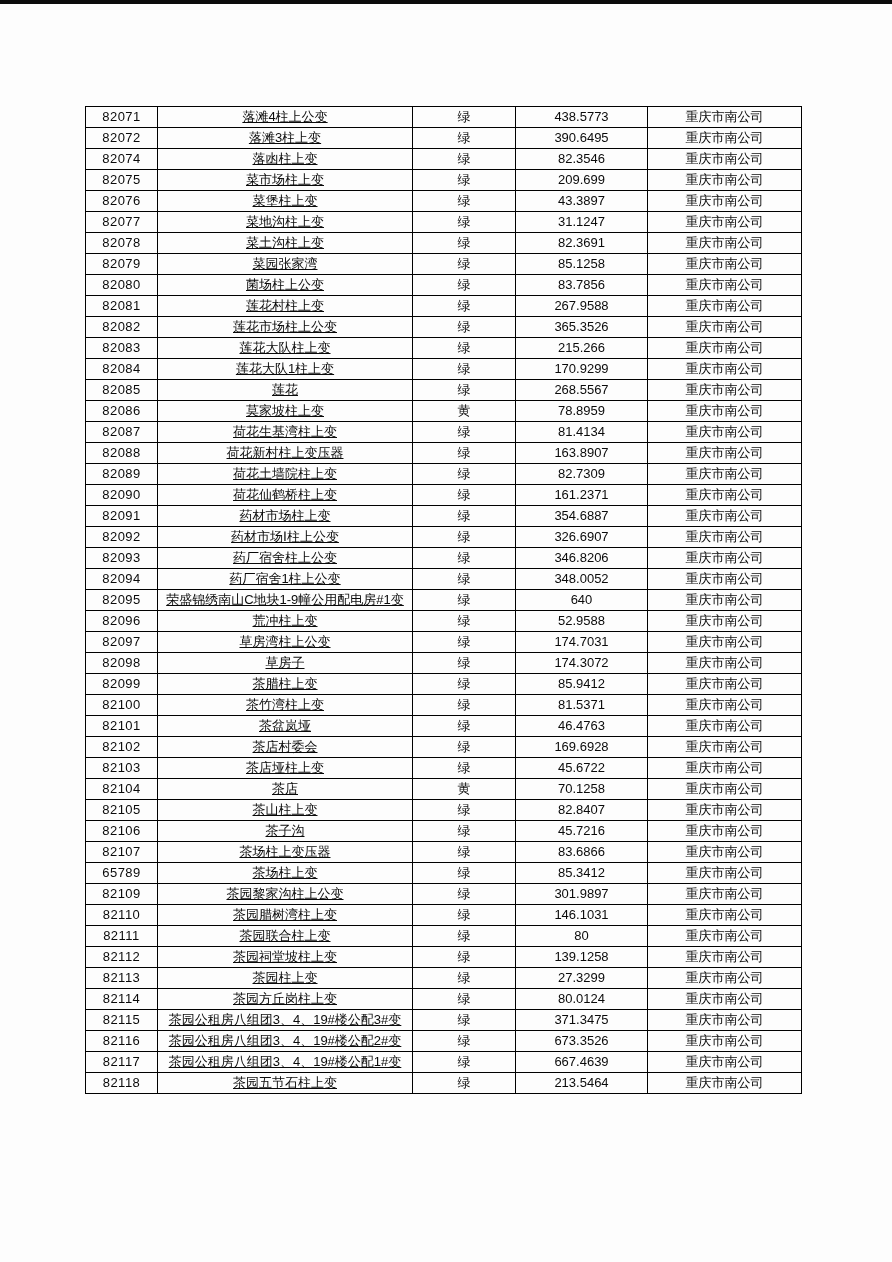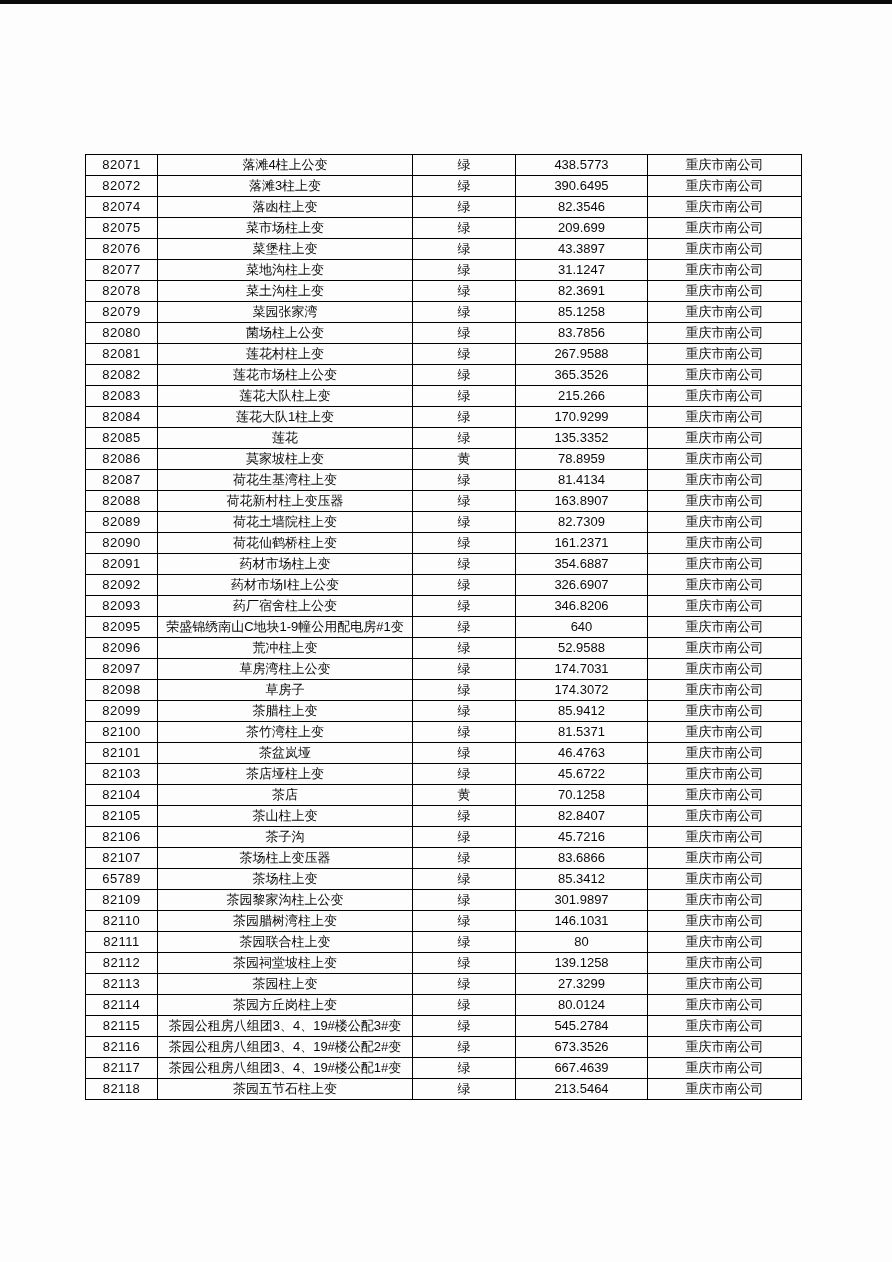--- a/index.html
+++ b/index.html
@@ -31,7 +31,6 @@
     border-collapse: collapse;
     table-layout: fixed;
     width: 716px;
-    margin-top: 48px;
   }
   table.data-table td {
     border: 1px solid #000;

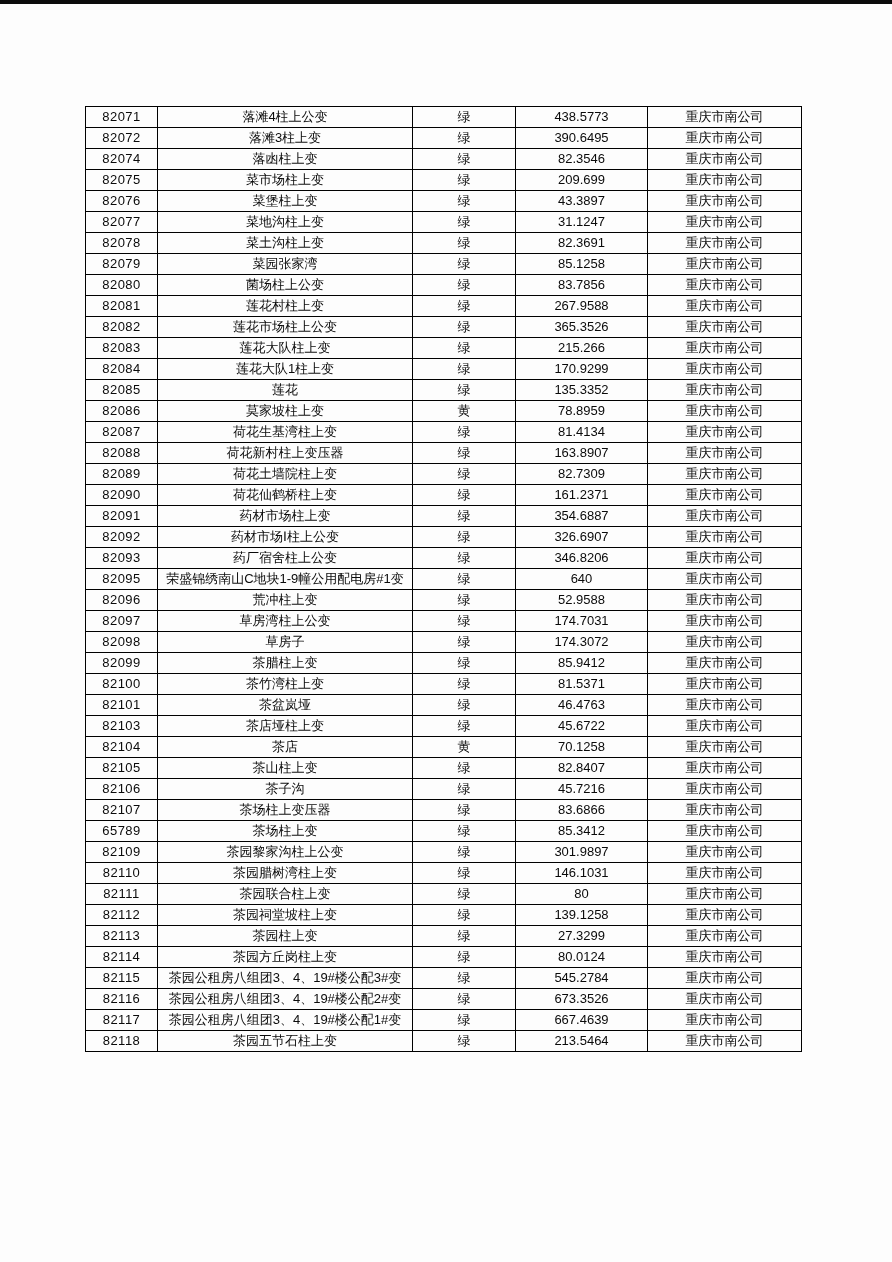--- a/index.html
+++ b/index.html
@@ -46,7 +46,7 @@
     color: #0a0a0a;
   }
   td.col-id { letter-spacing: 0.5px; }
-  td.col-name { font-size: 12.5px; }
+  td.col-name { font-size: 12.5px; text-decoration: underline; }
 </style>
 </head>
 <body>

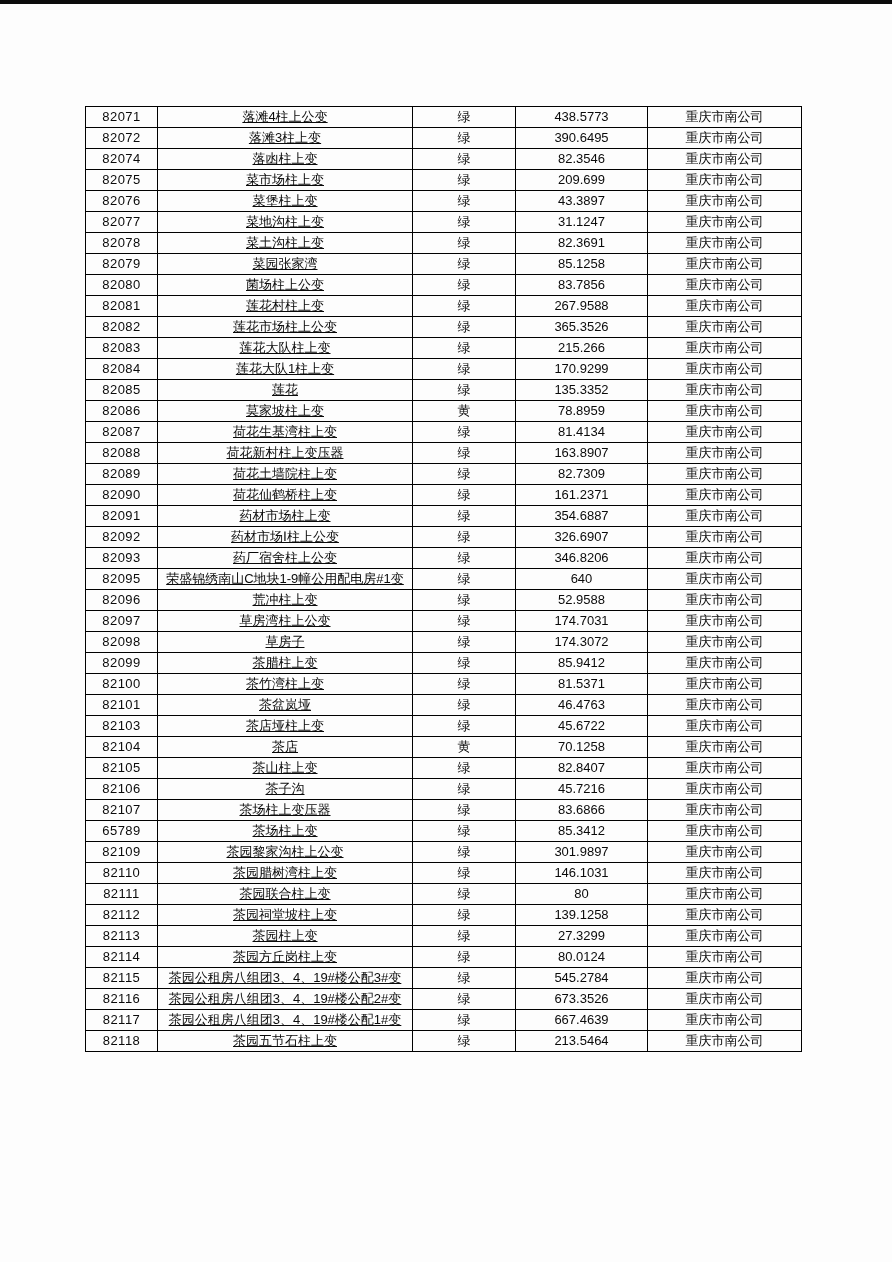--- a/index.html
+++ b/index.html
@@ -158,7 +158,7 @@
     <td class="col-id">82085</td>
     <td class="col-name">莲花</td>
     <td class="col-status">绿</td>
-    <td class="col-value">135.3352</td>
+    <td class="col-value">268.5567</td>
     <td class="col-company">重庆市南公司</td>
   </tr>
         <tr>

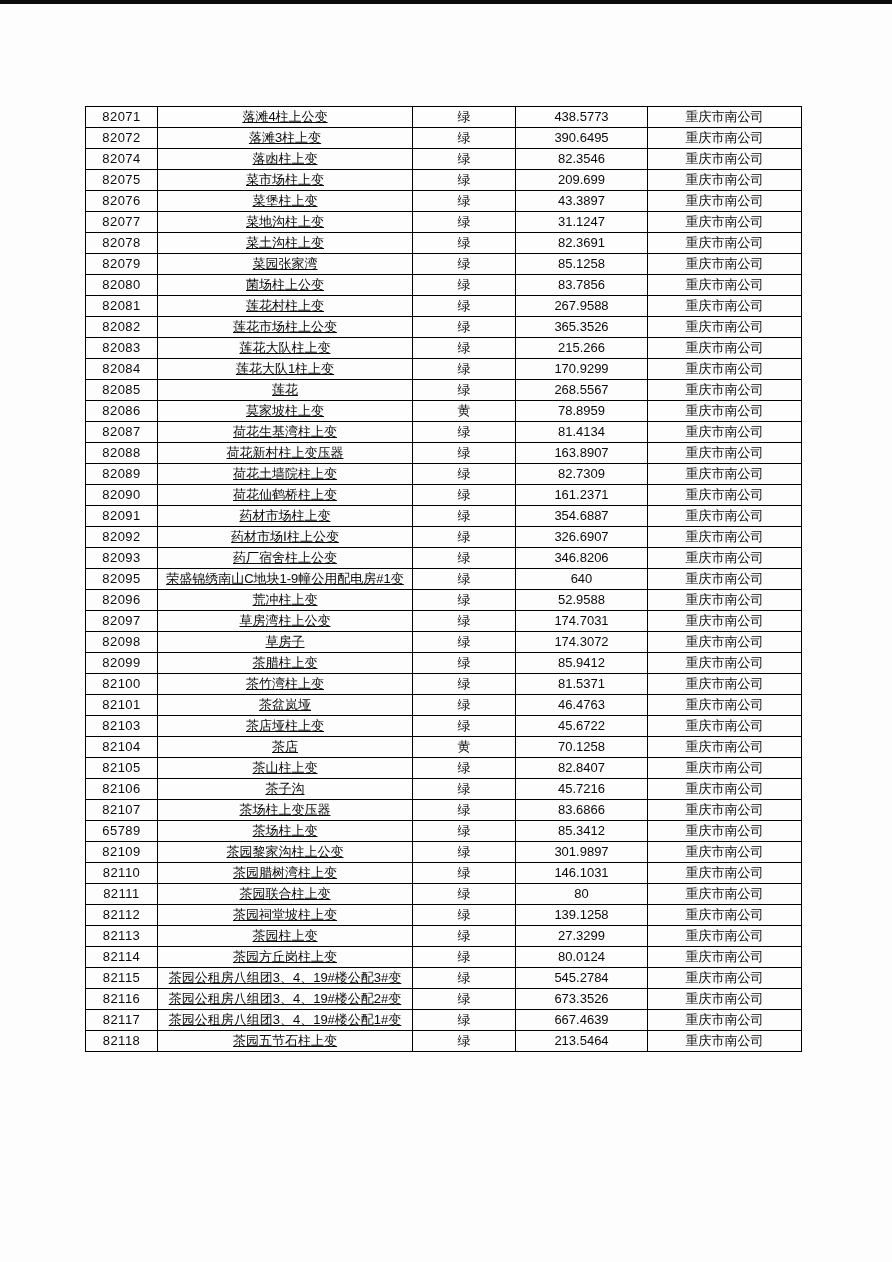--- a/index.html
+++ b/index.html
@@ -218,6 +218,13 @@
     <td class="col-company">重庆市南公司</td>
   </tr>
         <tr>
+    <td class="col-id">82094</td>
+    <td class="col-name">药厂宿舍1柱上公变</td>
+    <td class="col-status">绿</td>
+    <td class="col-value">348.0052</td>
+    <td class="col-company">重庆市南公司</td>
+  </tr>
+        <tr>
     <td class="col-id">82095</td>
     <td class="col-name">荣盛锦绣南山C地块1-9幢公用配电房#1变</td>
     <td class="col-status">绿</td>

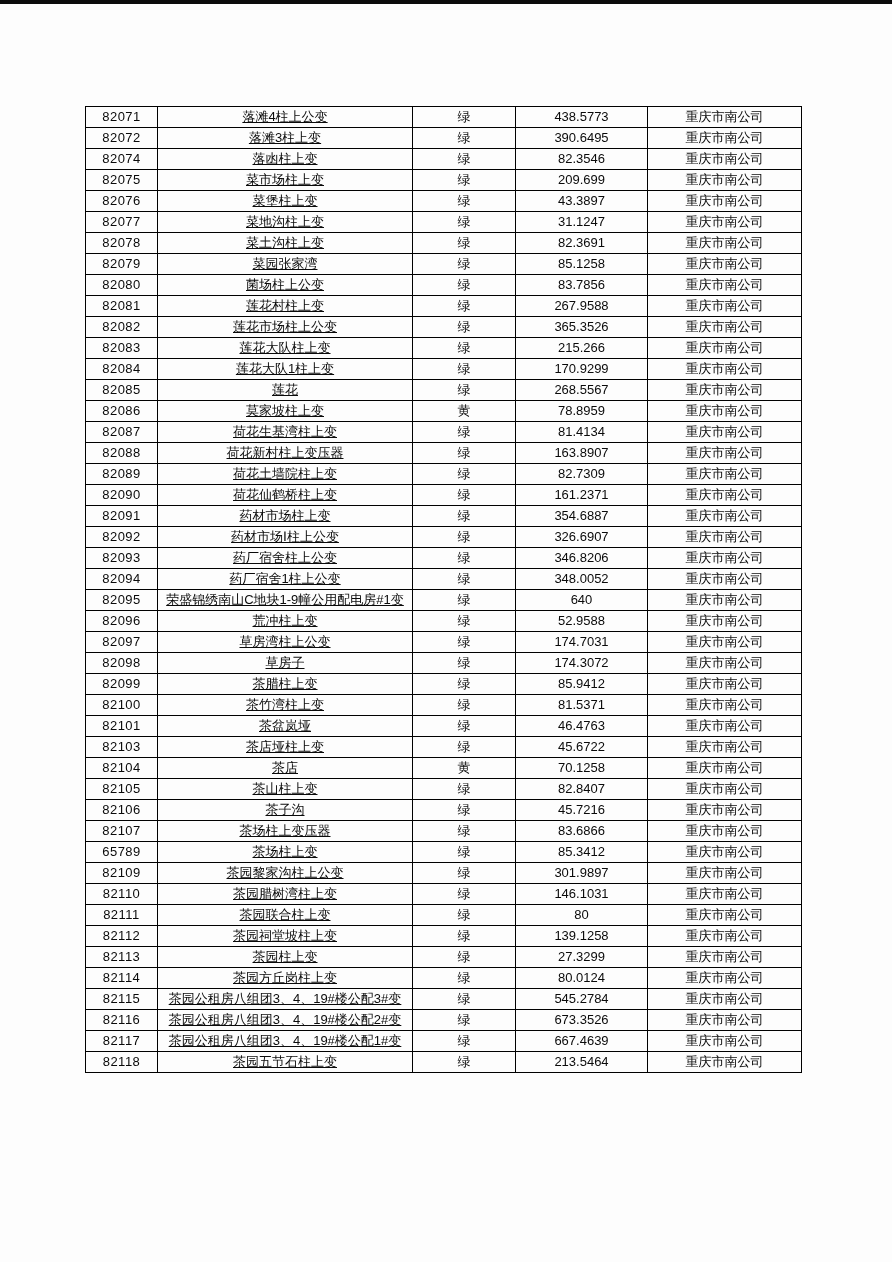--- a/index.html
+++ b/index.html
@@ -274,6 +274,13 @@
     <td class="col-company">重庆市南公司</td>
   </tr>
         <tr>
+    <td class="col-id">82102</td>
+    <td class="col-name">茶店村委会</td>
+    <td class="col-status">绿</td>
+    <td class="col-value">169.6928</td>
+    <td class="col-company">重庆市南公司</td>
+  </tr>
+        <tr>
     <td class="col-id">82103</td>
     <td class="col-name">茶店垭柱上变</td>
     <td class="col-status">绿</td>

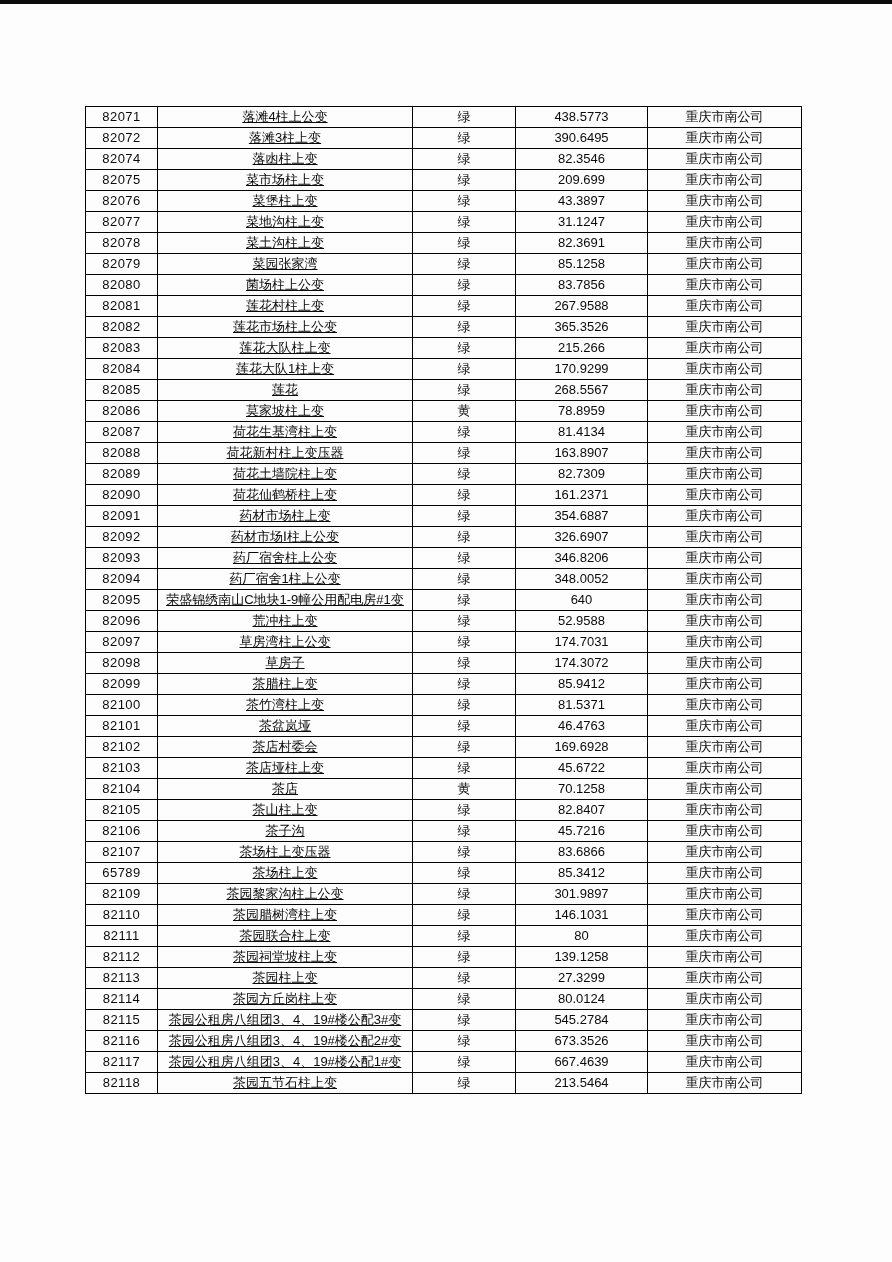--- a/index.html
+++ b/index.html
@@ -368,7 +368,7 @@
     <td class="col-id">82115</td>
     <td class="col-name">茶园公租房八组团3、4、19#楼公配3#变</td>
     <td class="col-status">绿</td>
-    <td class="col-value">545.2784</td>
+    <td class="col-value">371.3475</td>
     <td class="col-company">重庆市南公司</td>
   </tr>
         <tr>

